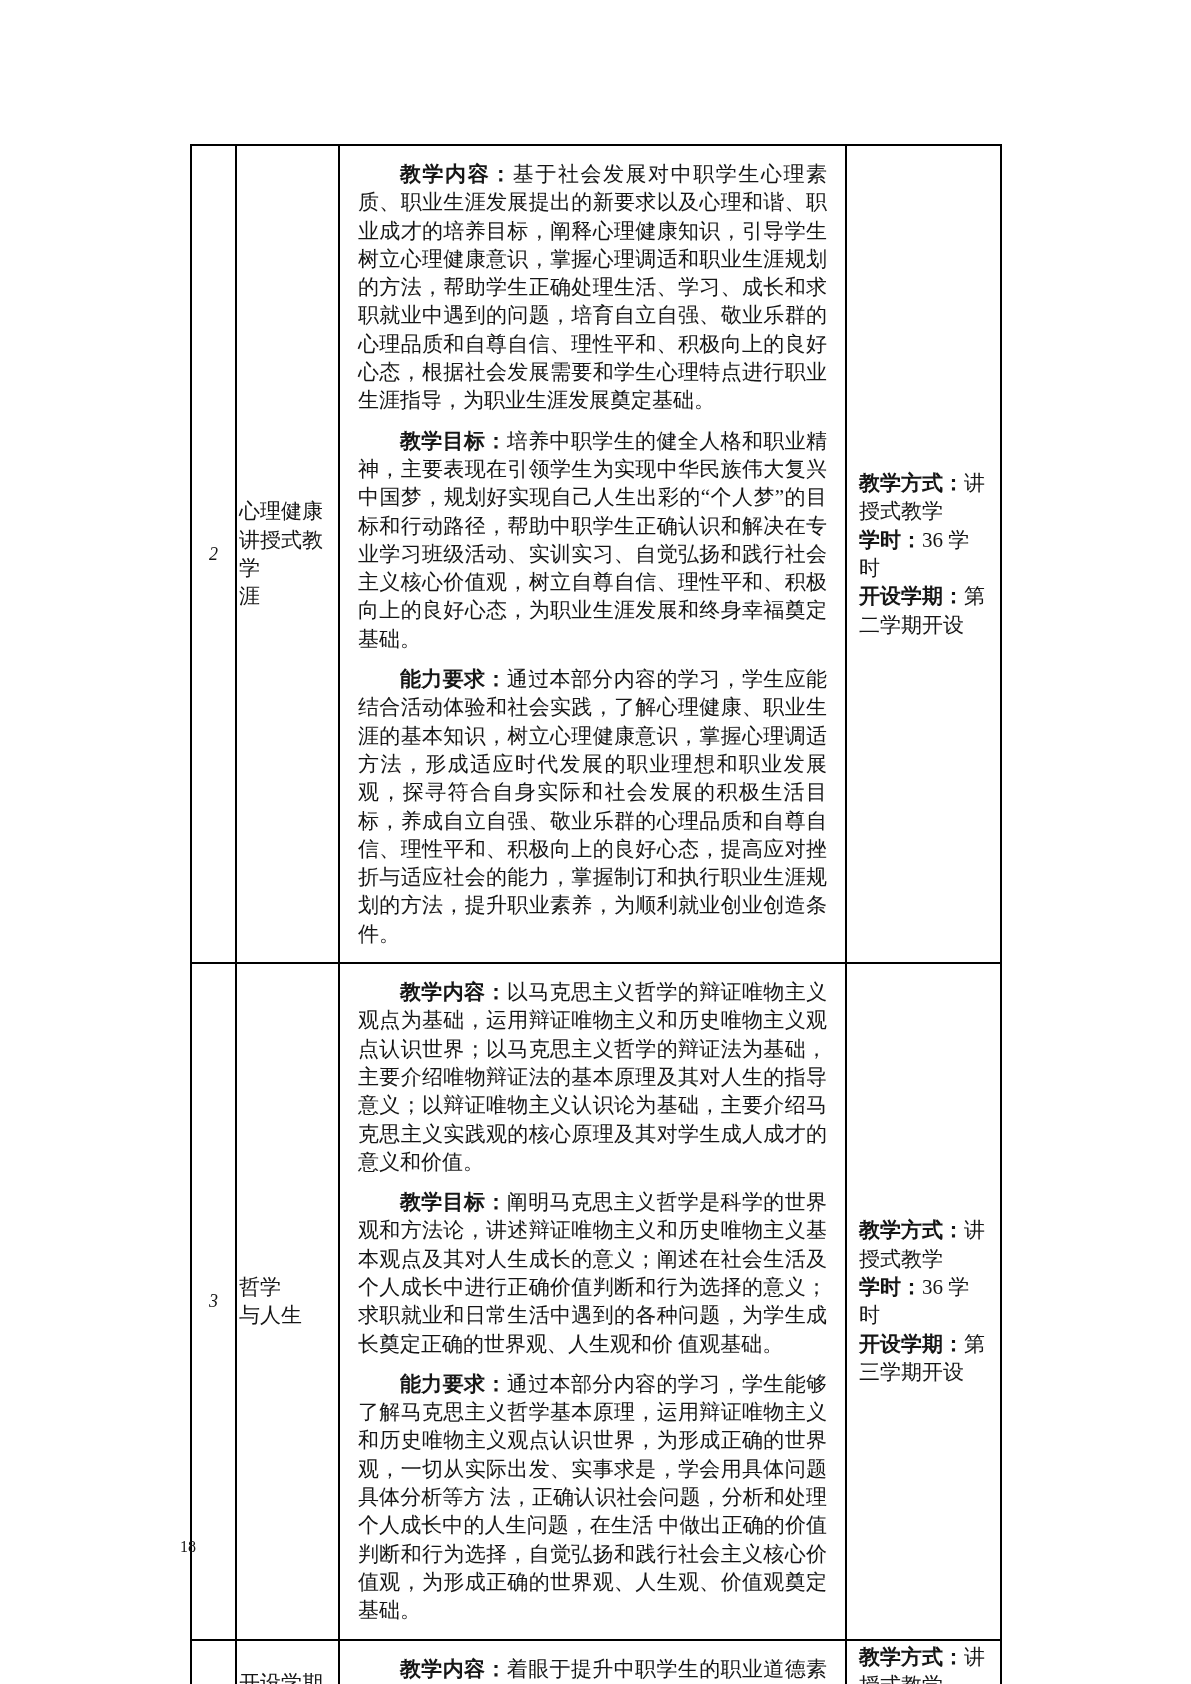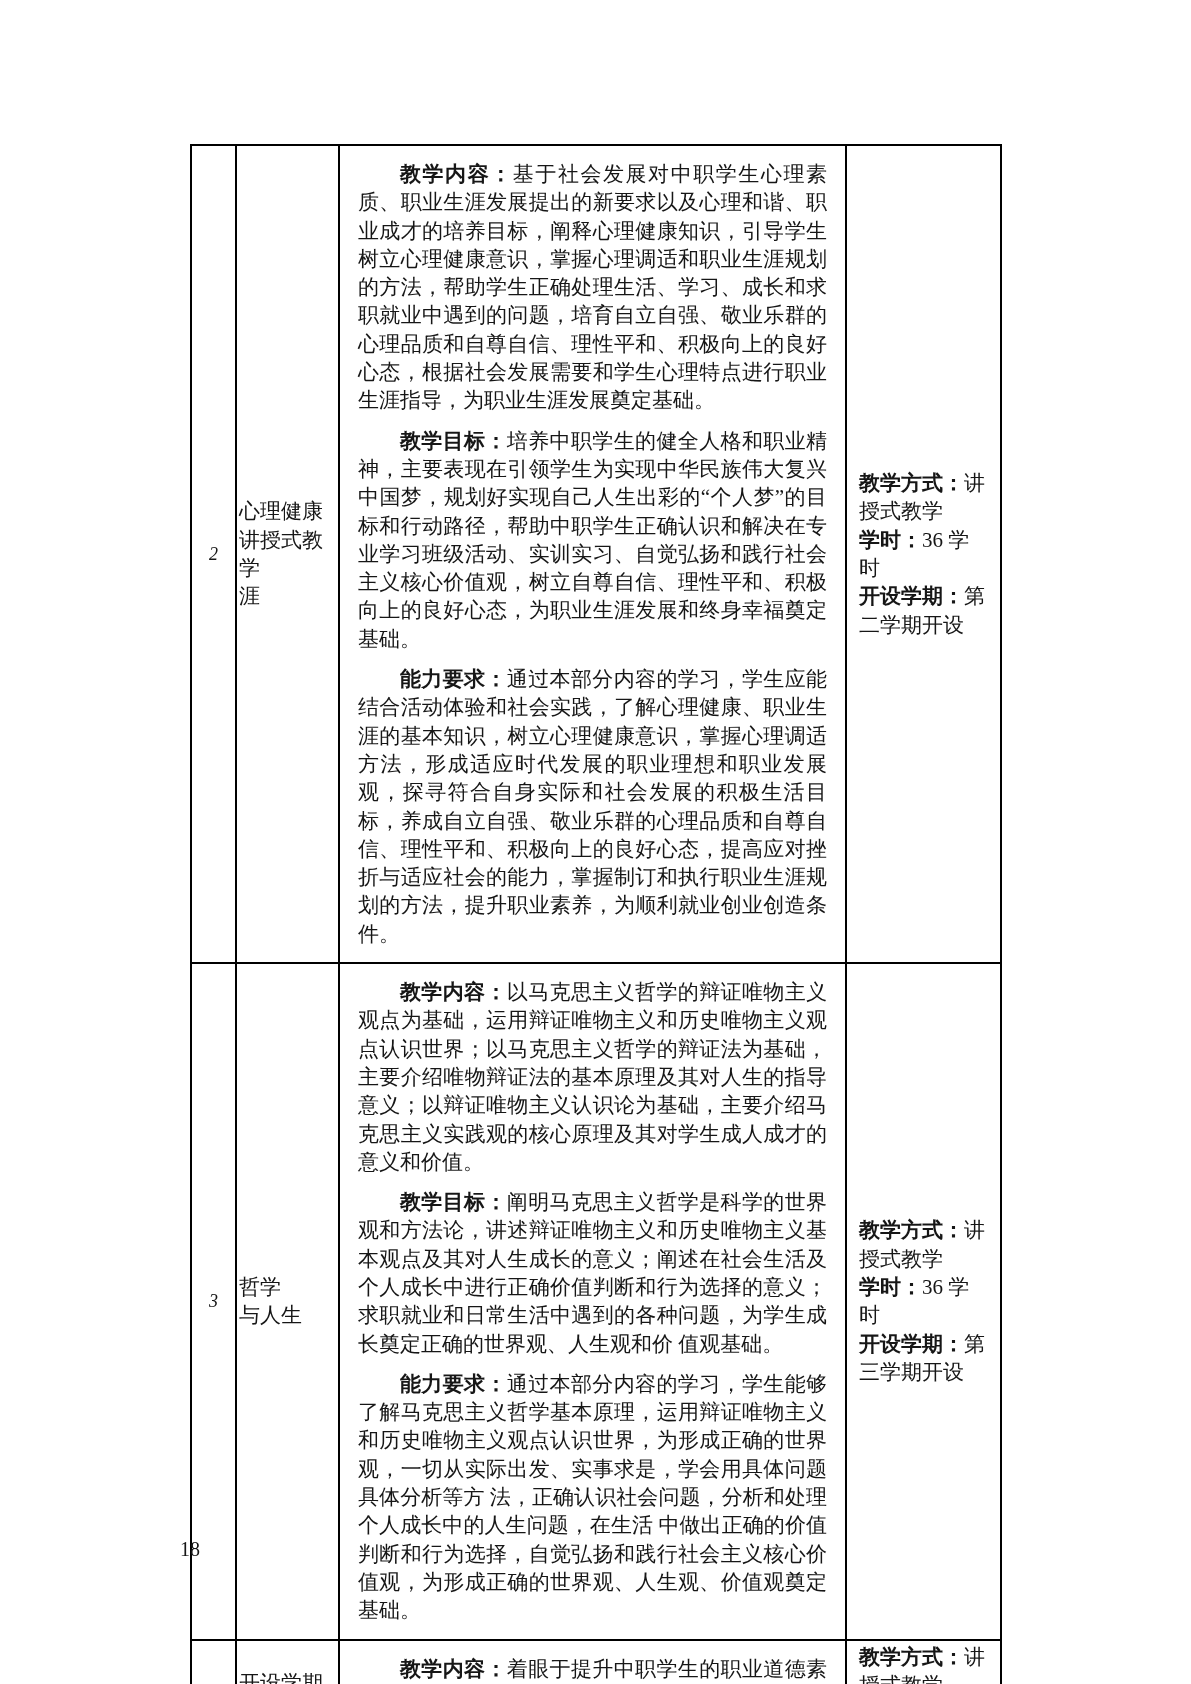--- a/index.html
+++ b/index.html
@@ -55,7 +55,7 @@
   .pageno {
     position:absolute;
     left:180px; top:1538px;
-    font-size:20px;
+    font-size:16px;
   }
 </style>
 </head>

